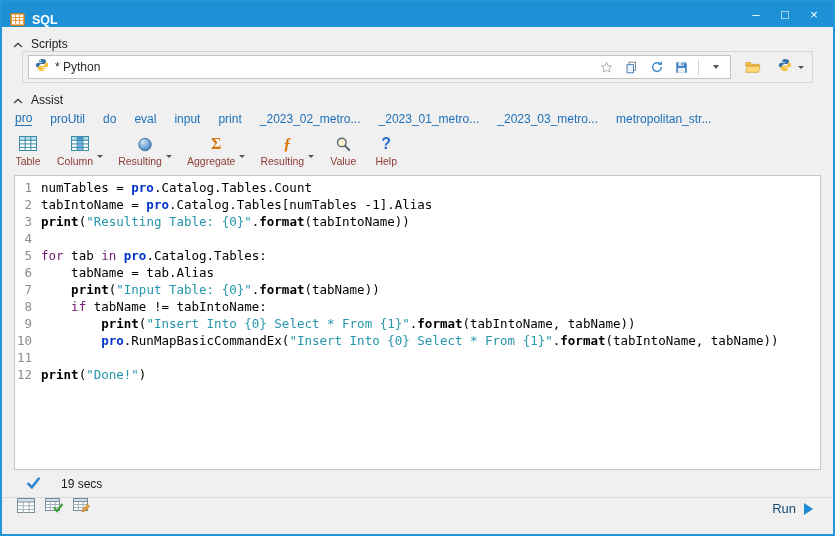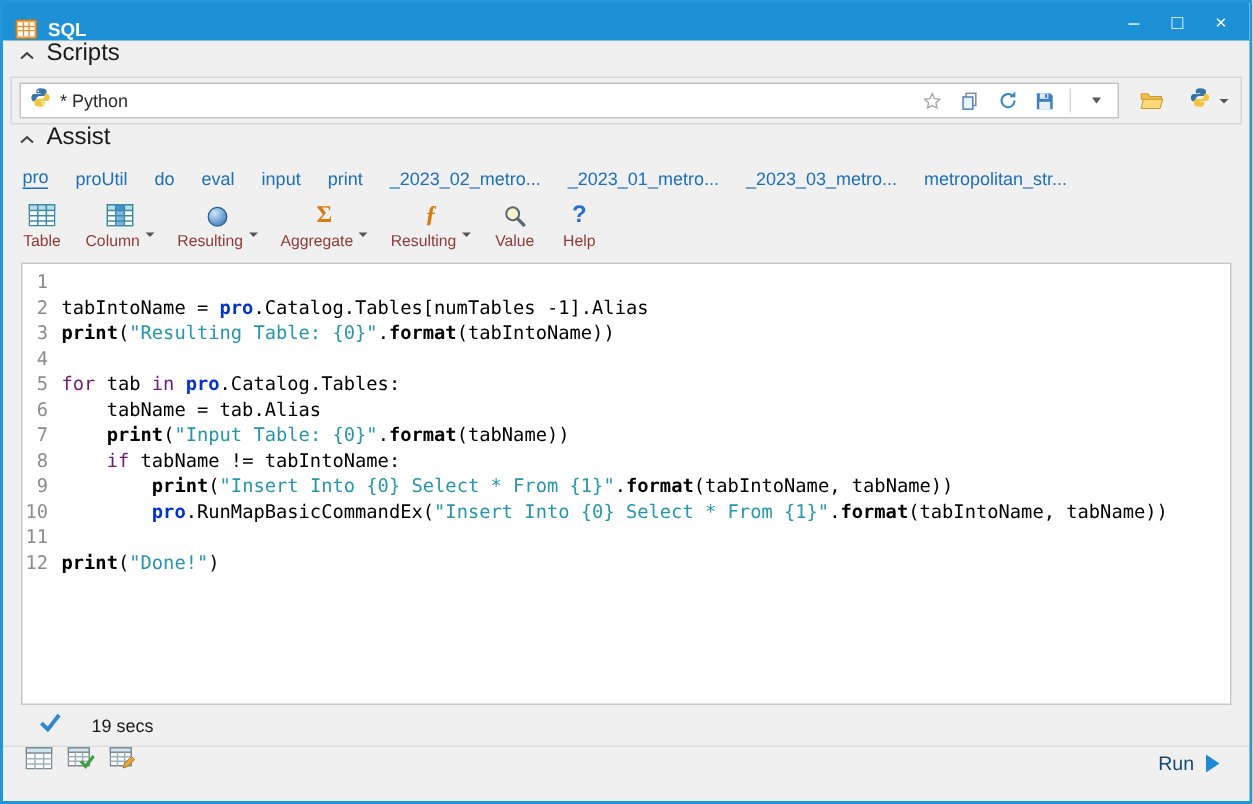--- a/index.html
+++ b/index.html
@@ -11,7 +11,7 @@
   .win-title{color:#fff;font-size:12.5px;font-weight:600}
   .tb-spacer{flex:1}
   .win-btn{color:#fff;font-size:13px;width:22px;text-align:center;cursor:pointer;line-height:25px}
-  .section-header{height:24px;display:flex;align-items:flex-start;gap:8px;padding:0 11px;font-size:16px;color:#1a1a1a;flex:0 0 auto;cursor:pointer}
+  .section-header{height:24px;display:flex;align-items:flex-end;gap:8px;padding:0 11px;font-size:12px;color:#1a1a1a;flex:0 0 auto;cursor:pointer}
   .scripts-bar{margin:0 5px;border:1px solid #d6d6d6;padding:3px 5px;display:flex;align-items:center;gap:11px;background:#f0f0f0;flex:0 0 auto}
   .combo{flex:1;height:24px;background:#fff;border:1px solid #c2c2c2;display:flex;align-items:center;gap:6px;padding:0 6px;cursor:pointer}
   .combo-value{font-size:12px;color:#2a2a2a}

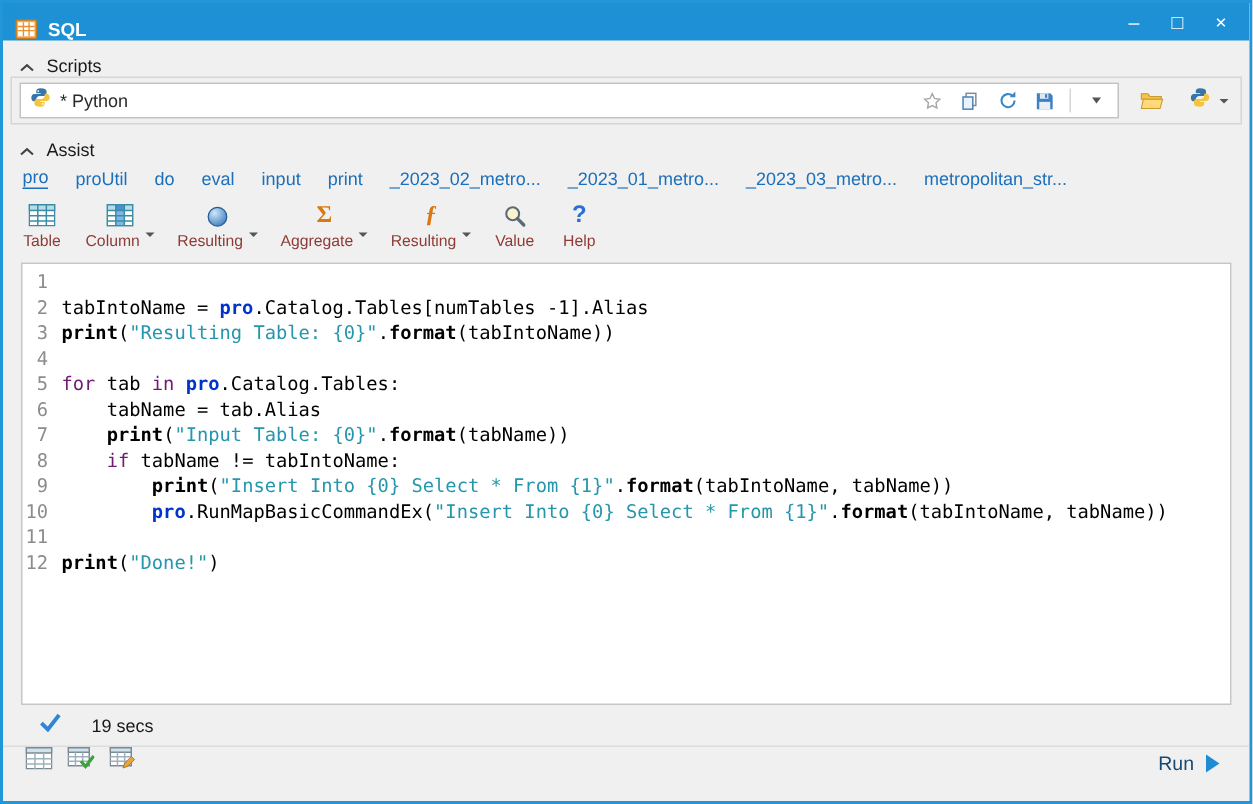--- a/index.html
+++ b/index.html
@@ -12,7 +12,7 @@
   .tb-spacer{flex:1}
   .win-btn{color:#fff;font-size:13px;width:22px;text-align:center;cursor:pointer;line-height:25px}
   .section-header{height:24px;display:flex;align-items:flex-end;gap:8px;padding:0 11px;font-size:12px;color:#1a1a1a;flex:0 0 auto;cursor:pointer}
-  .scripts-bar{margin:0 5px;border:1px solid #d6d6d6;padding:3px 5px;display:flex;align-items:center;gap:11px;background:#f0f0f0;flex:0 0 auto}
+  .scripts-bar{margin:0 20px;border:1px solid #d6d6d6;padding:3px 5px;display:flex;align-items:center;gap:11px;background:#f0f0f0;flex:0 0 auto}
   .combo{flex:1;height:24px;background:#fff;border:1px solid #c2c2c2;display:flex;align-items:center;gap:6px;padding:0 6px;cursor:pointer}
   .combo-value{font-size:12px;color:#2a2a2a}
   .combo-actions{display:flex;align-items:center;gap:8px;margin-left:auto}

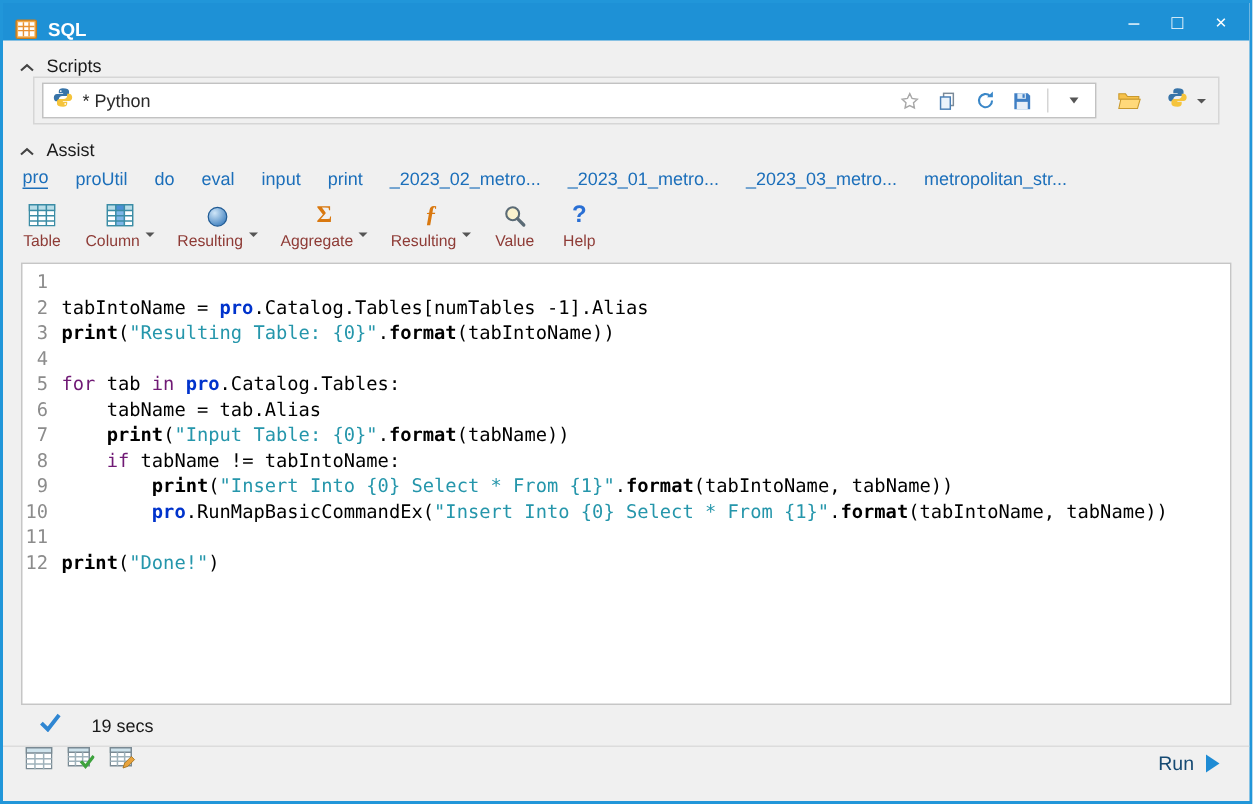--- a/index.html
+++ b/index.html
@@ -241,6 +241,7 @@
   <div class="editor" id="editor">
       <div class="code-line">
         <span class="ln">1</span>
+        <span class="code"><span class="tok-p">numTables = </span><span class="tok-o">pro</span><span class="tok-p">.Catalog.Tables.Count</span></span>
       </div>
       <div class="code-line">
         <span class="ln">2</span>

